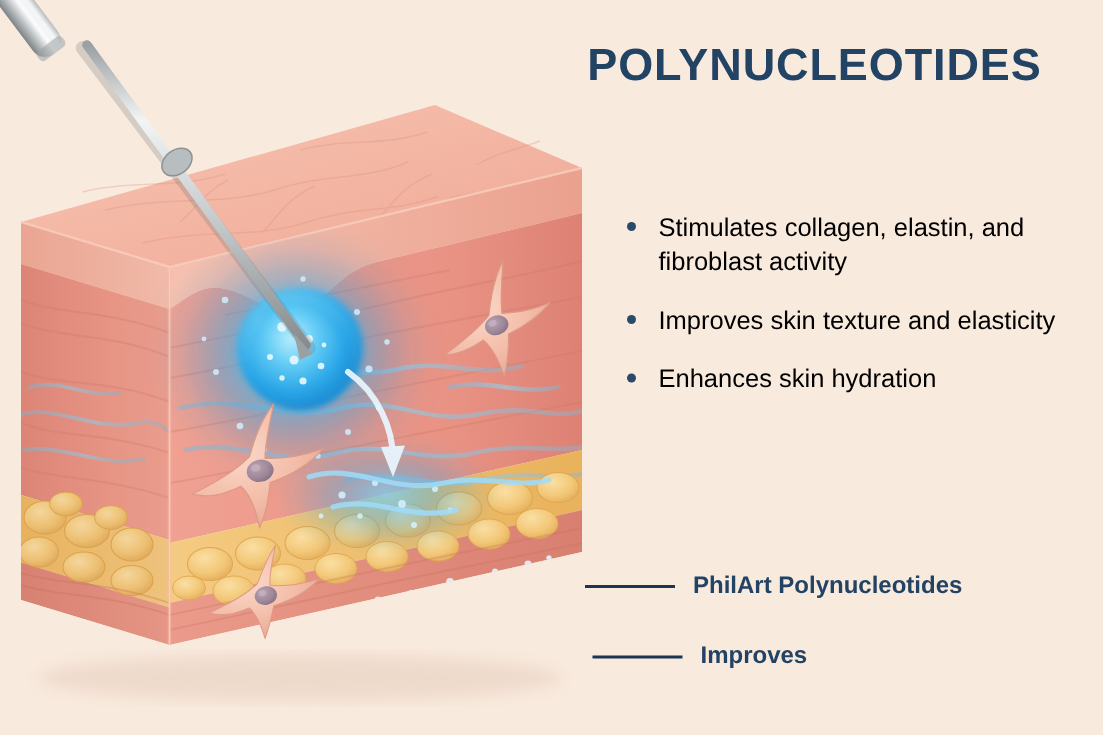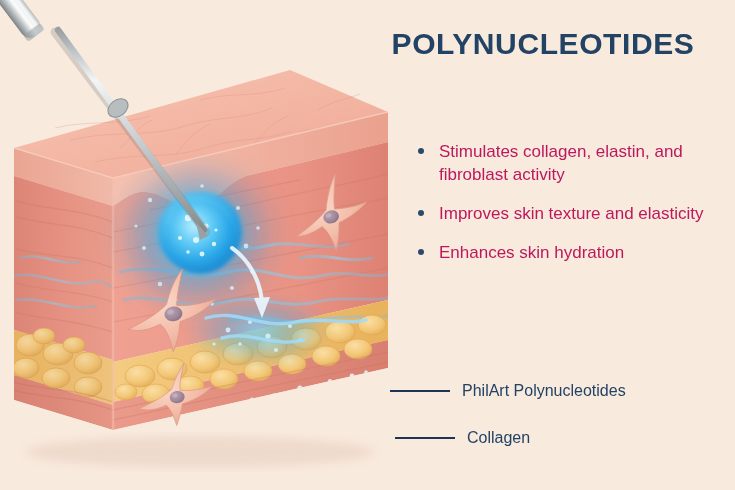--- a/index.html
+++ b/index.html
@@ -29,7 +29,7 @@
     position:relative;padding-left:21px;
     margin-bottom:16px;
     font-size:17px;line-height:23px;
-    color:#be185d;
+    color:#000000;
   }
   .bullet .dot{
     position:absolute;left:0;top:8px;

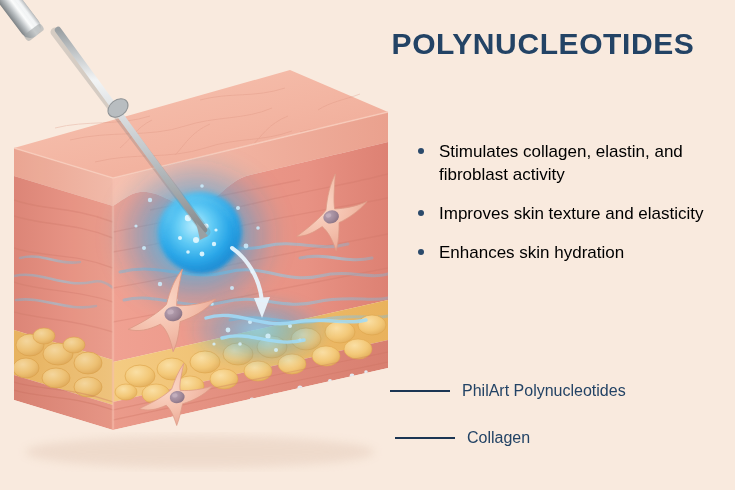--- a/index.html
+++ b/index.html
@@ -38,7 +38,7 @@
   }
 
   
-  .callout{position:absolute;height:20px;}
+  .callout{position:absolute;height:20px;font-weight:bold;}
   .callout .lead{
     position:absolute;top:9px;left:0;height:2px;background:#1b3553;
   }

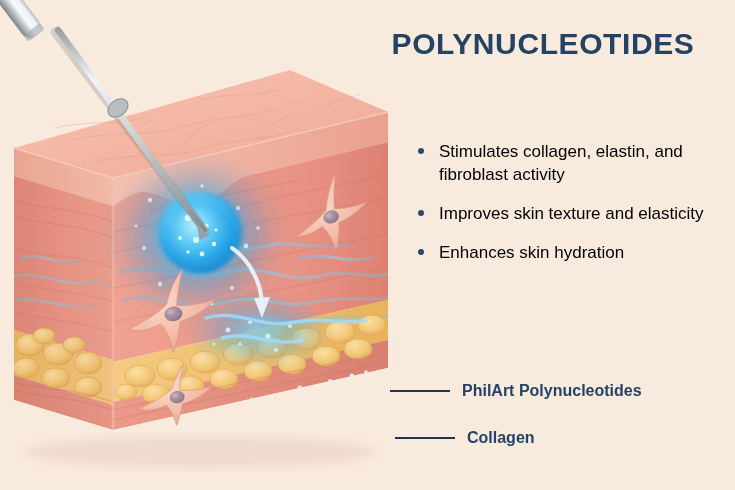--- a/index.html
+++ b/index.html
@@ -448,7 +448,7 @@
 
   <div class="callout" id="callout-col">
     <span class="lead"></span>
-    <span class="ctext">Collagen</span>
+    <span class="ctext">Improves</span>
   </div>
 
 </div>

